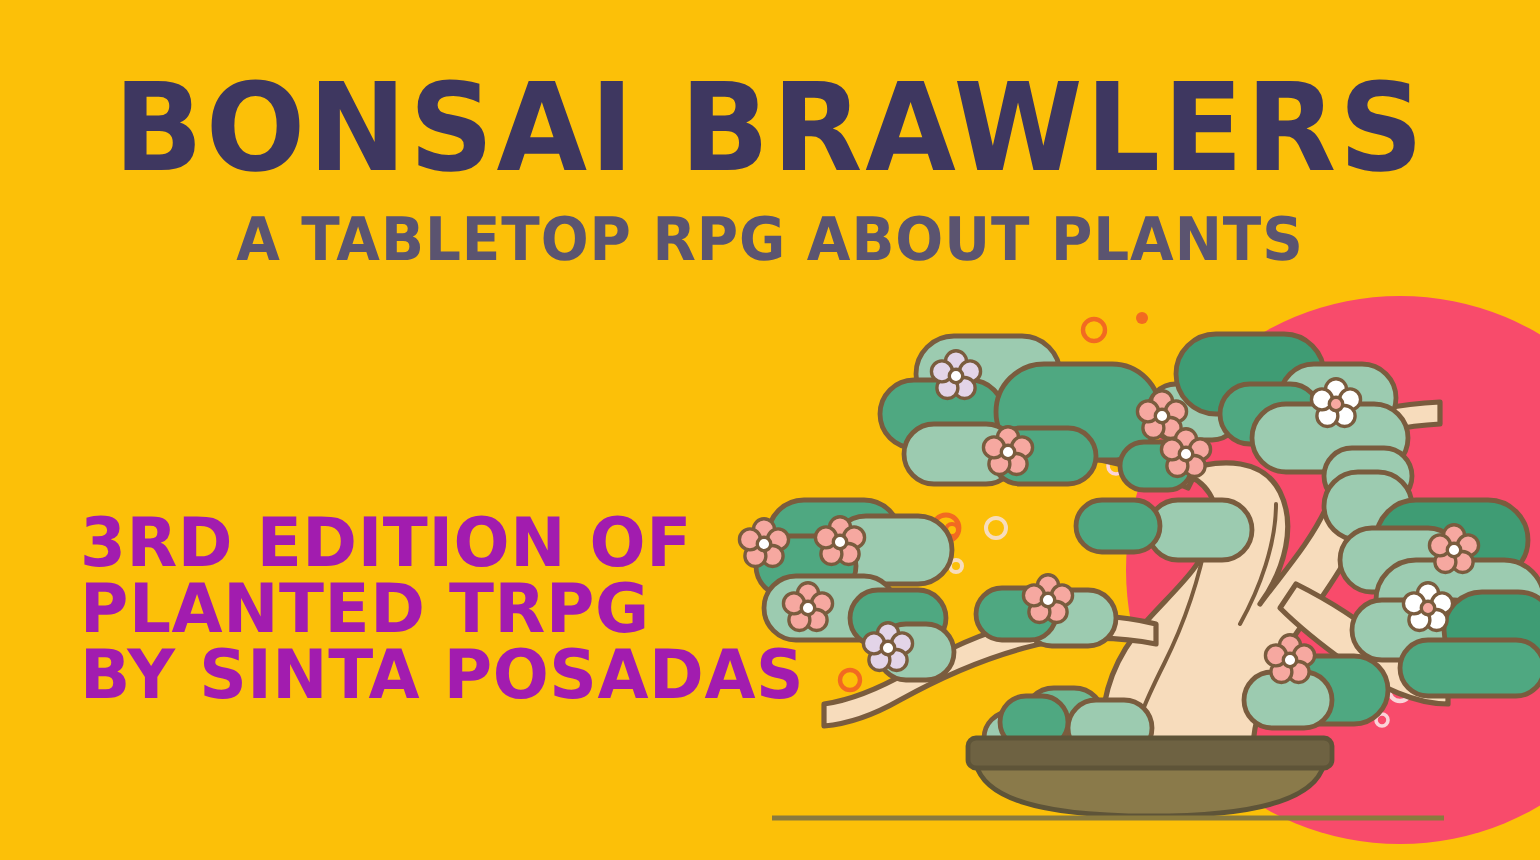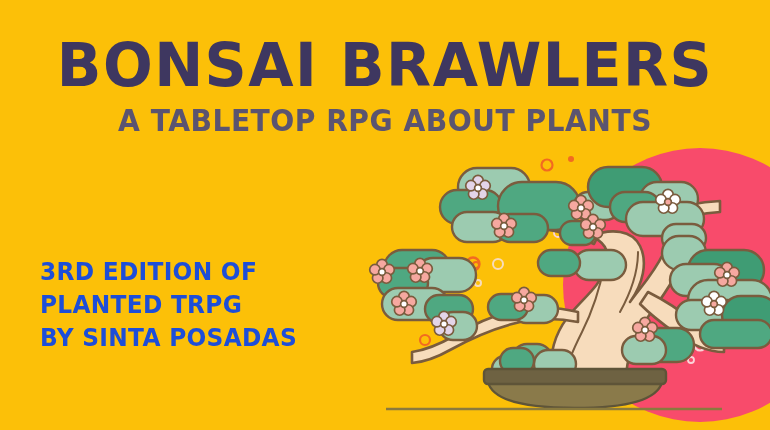--- a/index.html
+++ b/index.html
@@ -46,10 +46,10 @@
     position:absolute;left:40px;top:256px;
     font-family:"DejaVu Sans", sans-serif;
     font-weight:bold;
-    font-size:24px;
+    font-size:34px;
     line-height:33px;
     letter-spacing:0.3px;
-    color:#1d4ed8;
+    color:#a21caf;
   }
   #credits div{white-space:nowrap;transform:scaleX(0.97);transform-origin:0 50%;}
 </style>

